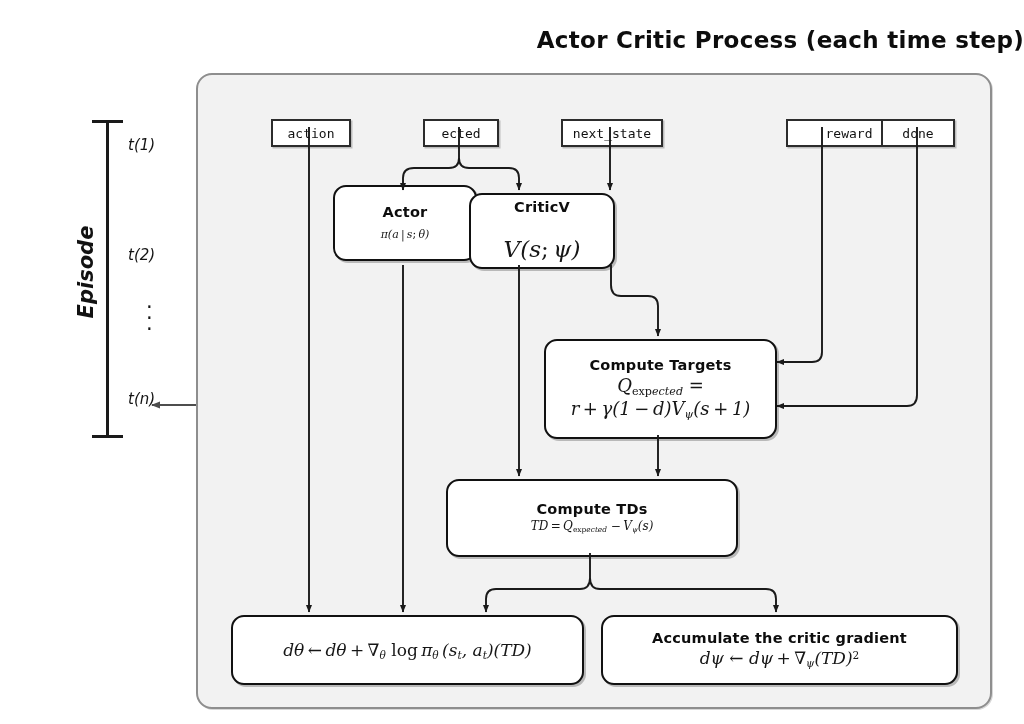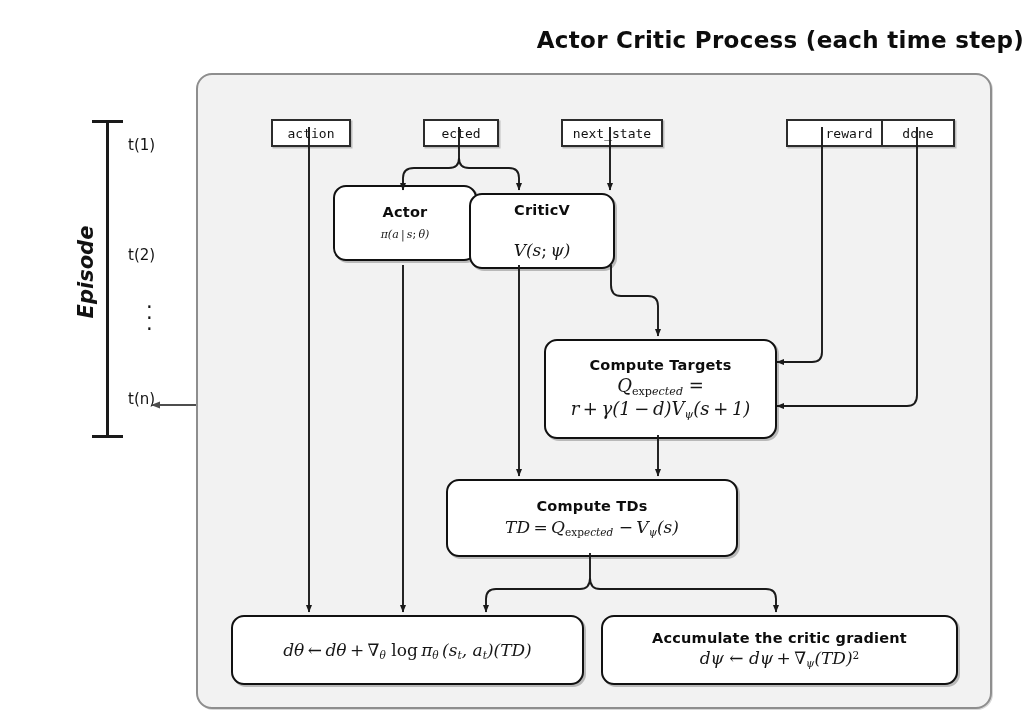--- a/index.html
+++ b/index.html
@@ -25,7 +25,7 @@
   #episode-label{position:absolute;left:-36px;top:150px;width:120px;text-align:center;
         transform:rotate(-90deg);font-style:italic;font-weight:bold;font-size:21px;
         color:#121212;font-family:"DejaVu Sans",sans-serif;}
-  .tlabel{position:absolute;left:66px;font-size:15px;color:#141414;
+  .tlabel{position:absolute;left:66px;font-style:italic;font-size:15px;color:#141414;
           font-family:"DejaVu Sans",sans-serif;white-space:nowrap;}
   #t1{top:26px;} #t2{top:136px;} #tn{top:280px;}
   #vdots{position:absolute;left:84px;top:192px;font-size:21px;line-height:11px;

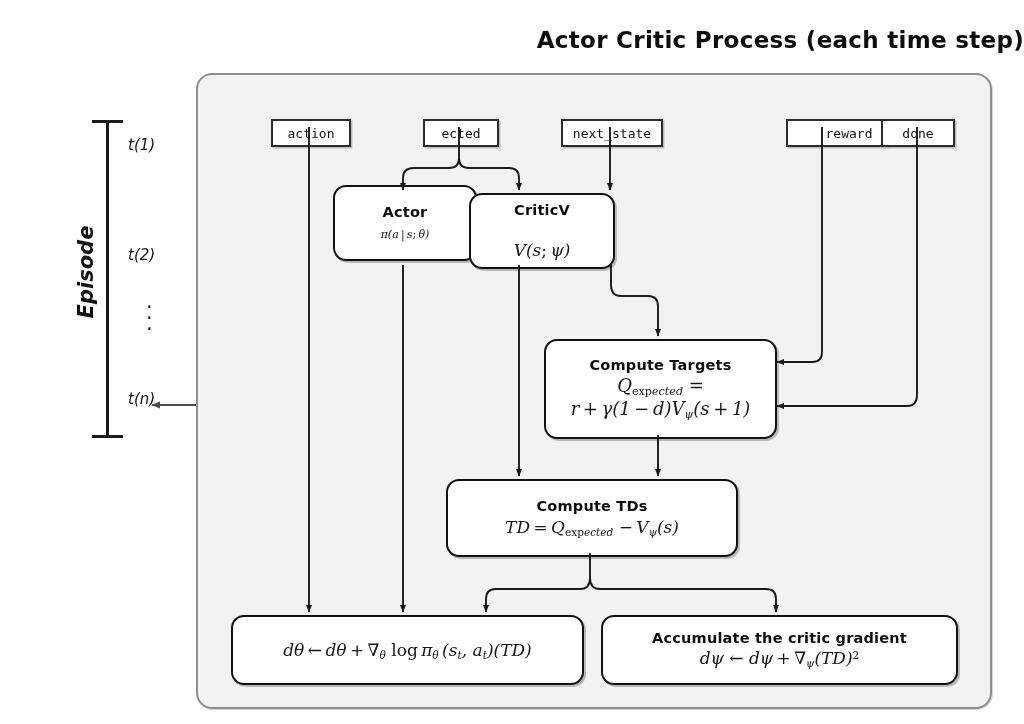--- a/index.html
+++ b/index.html
@@ -92,7 +92,7 @@
 
 <div class="node" style="left:469px;top:193px;width:142px;height:72px;gap:19px;">
   <div class="hd">CriticV</div>
-  <div class="mth" style="font-size:17px;margin-top:2px;">
+  <div class="mth" style="font-size:23px;margin-top:2px;">
     V(<span>s</span><span class="op">;</span> ψ)
   </div>
 </div>

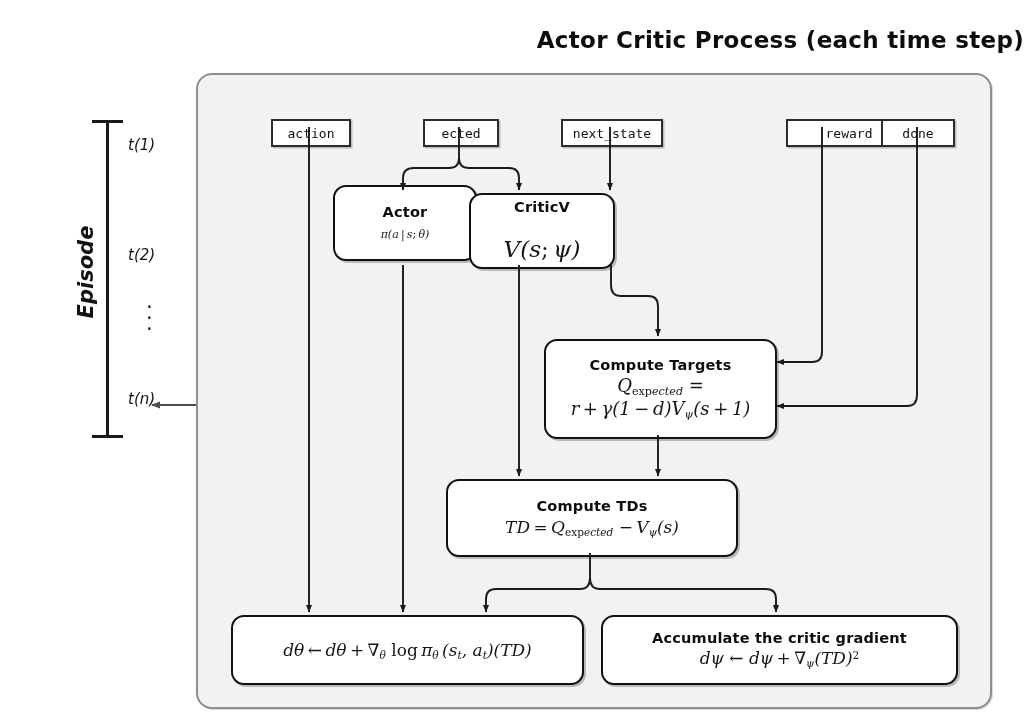--- a/index.html
+++ b/index.html
@@ -109,7 +109,7 @@
 
 <div class="node" style="left:446px;top:479px;width:288px;height:74px;">
   <div class="hd">Compute TDs</div>
-  <div class="mth" style="font-size:17px;margin-top:2px;">
+  <div class="mth" style="font-size:12px;margin-top:2px;">
     TD <span class="op">=</span> Q<sub><span class="up">exp</span>ected</sub>&nbsp;<span class="op">−</span> V<sub>ψ</sub>(s)
   </div>
 </div>

